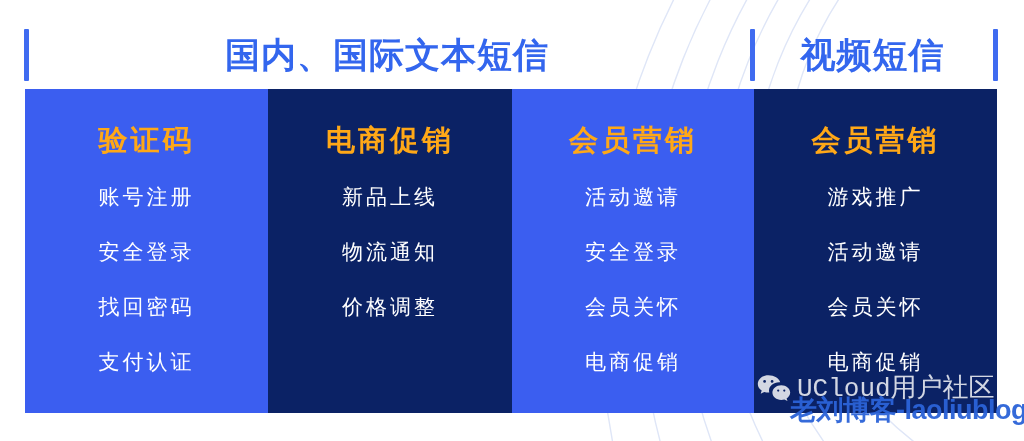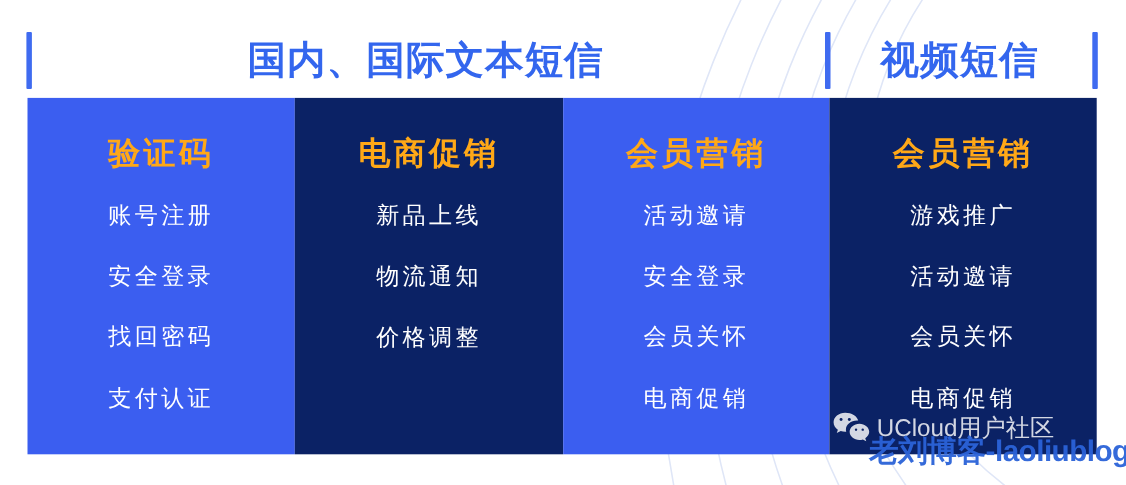--- a/index.html
+++ b/index.html
@@ -142,10 +142,11 @@
   }
   #wm-community-label {
     color: rgba(255,255,255,0.82);
-    font-size: 22px;
+    font-size: 26px;
     letter-spacing: 0px;
     white-space: nowrap;
     line-height: 30px;
+    font-family: Liberation Mono, monospace;
   }
   #wm-blog {
     position: absolute;

